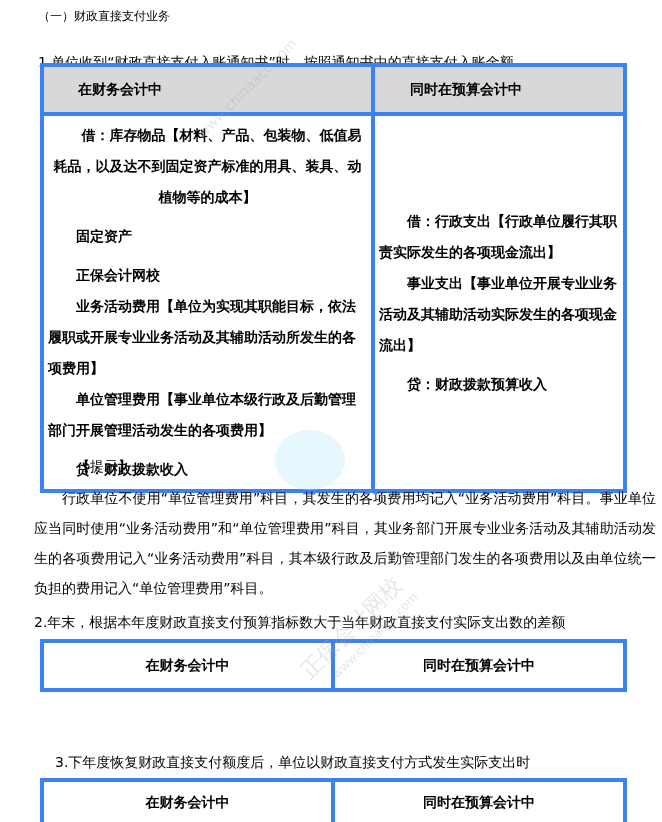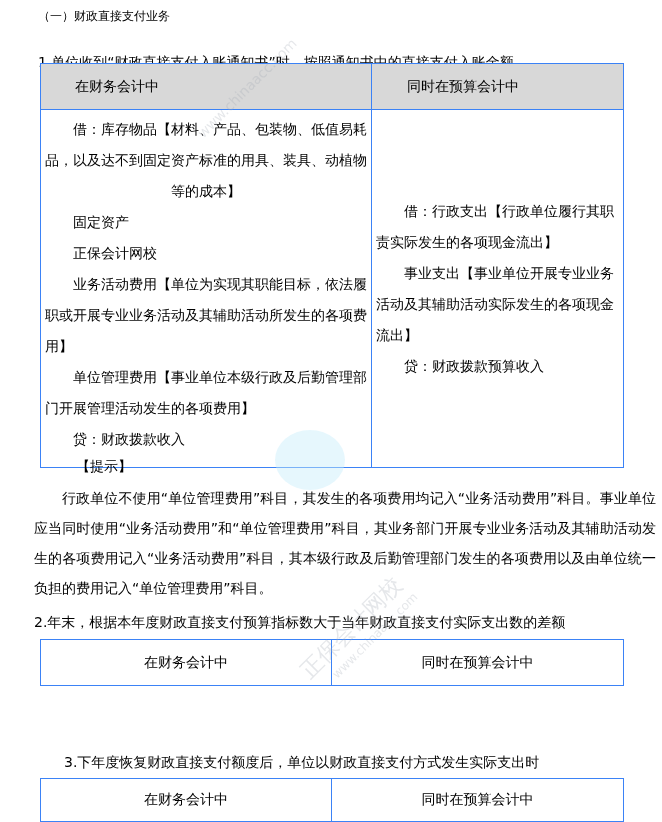--- a/index.html
+++ b/index.html
@@ -16,7 +16,7 @@
     font-size: 14px;
   }
   table.acct td, table.acct th {
-    border: 1px solid #3b82f6; vertical-align: middle; padding: 4px; font-weight: normal;
+    border: 4px solid #3b82f6; vertical-align: middle; padding: 4px; font-weight: bold;
   }
   table.acct th.shaded { background: #d8d8d8; }
   .t1 { left: 40px; top: 63px; width: 583px; }

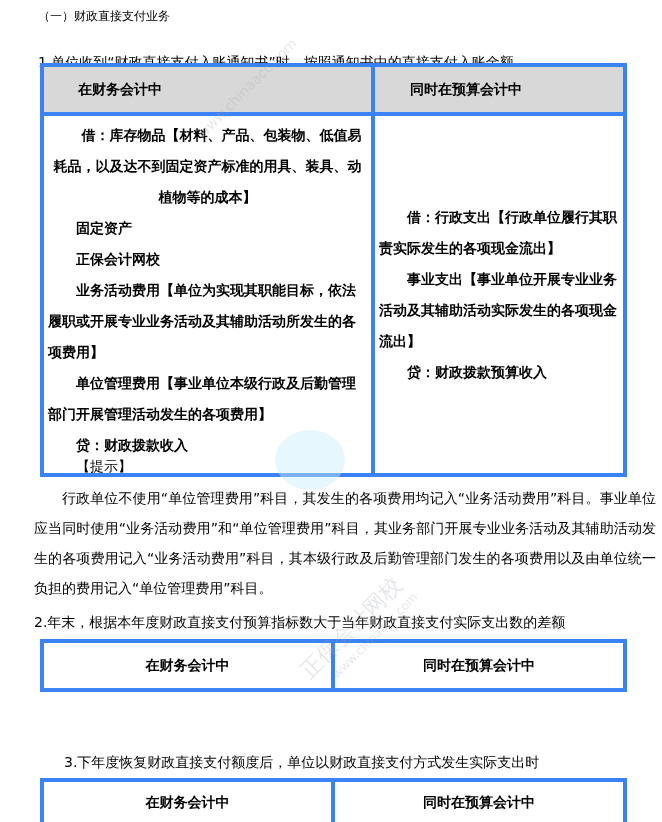--- a/index.html
+++ b/index.html
@@ -26,7 +26,7 @@
   .t1 td.left-cell { height: 349px; vertical-align: top; padding-top: 4px; }
   .t1 td.right-cell { vertical-align: middle; }
   .cell-lines .ln { line-height: 31px; font-size: 14px; white-space: normal; }
-  .ind { padding-left: 28px; }
+  .ind { padding-left: 28px; margin-top: 8px; }
   .t2 { left: 40px; top: 639px; width: 583px; }
   .t2 th { height: 37px; text-align: center; }
   .t2 td { height: 66px; vertical-align: top; padding-top: 2px; }

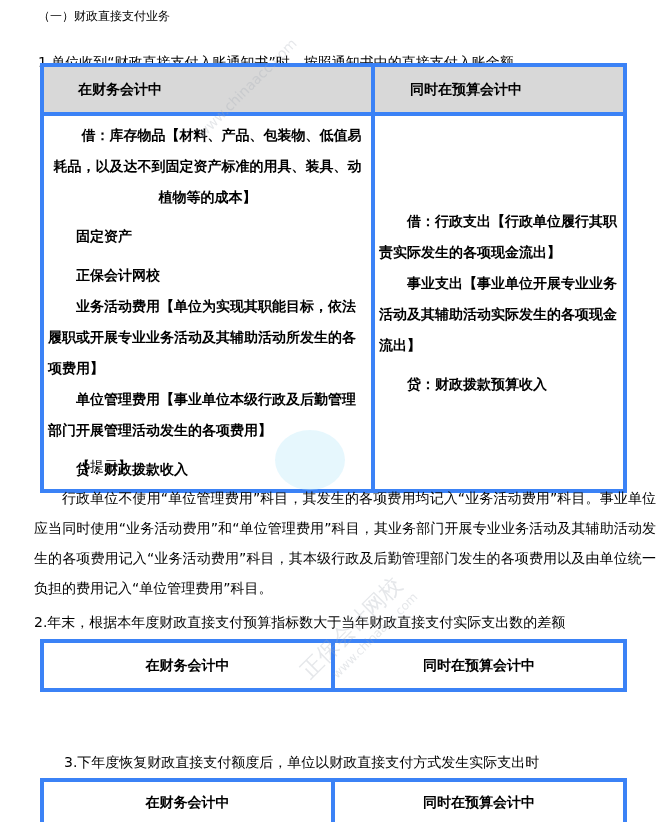--- a/index.html
+++ b/index.html
@@ -100,7 +100,7 @@
 </tbody>
   </table>
 
-<div class="abs item-title" style="left:64px; top:752px;">3.下年度恢复财政直接支付额度后，单位以财政直接支付方式发生实际支出时</div>
+<div class="abs item-title" style="left:55px; top:752px;">3.下年度恢复财政直接支付额度后，单位以财政直接支付方式发生实际支出时</div>
 
 <table class="acct t3">
   <colgroup>

